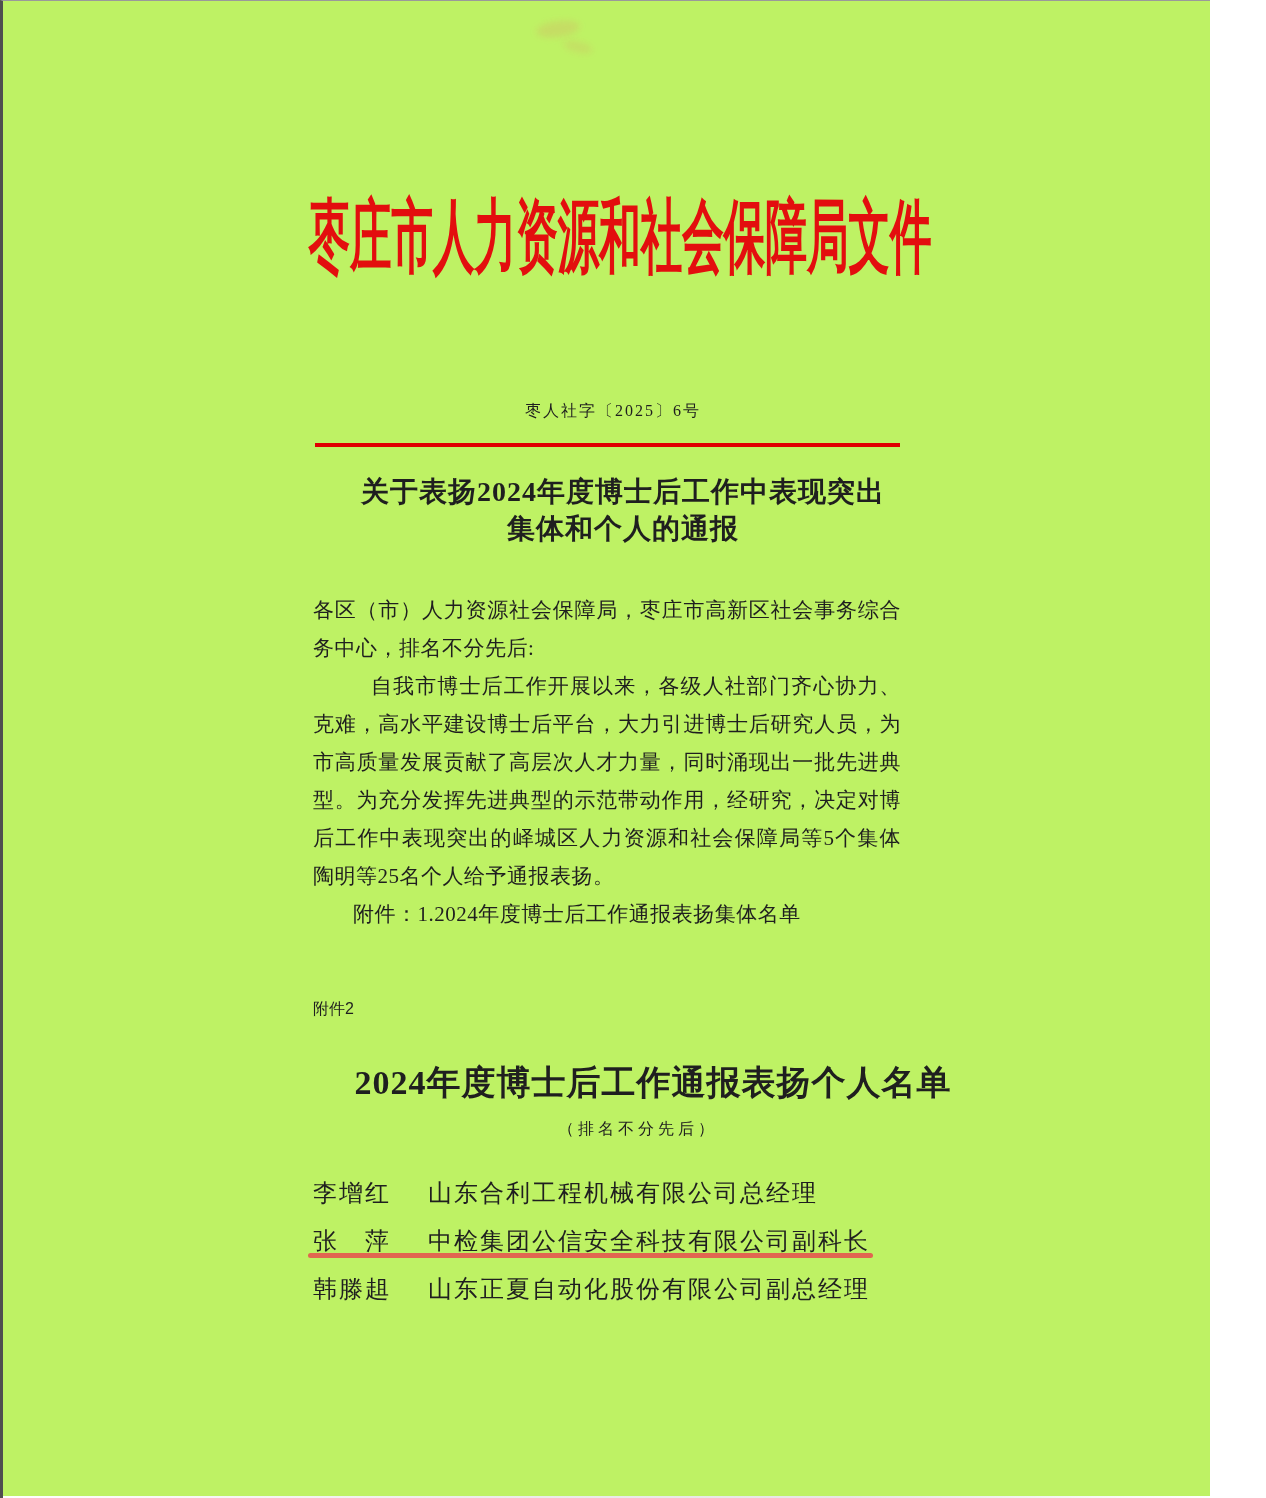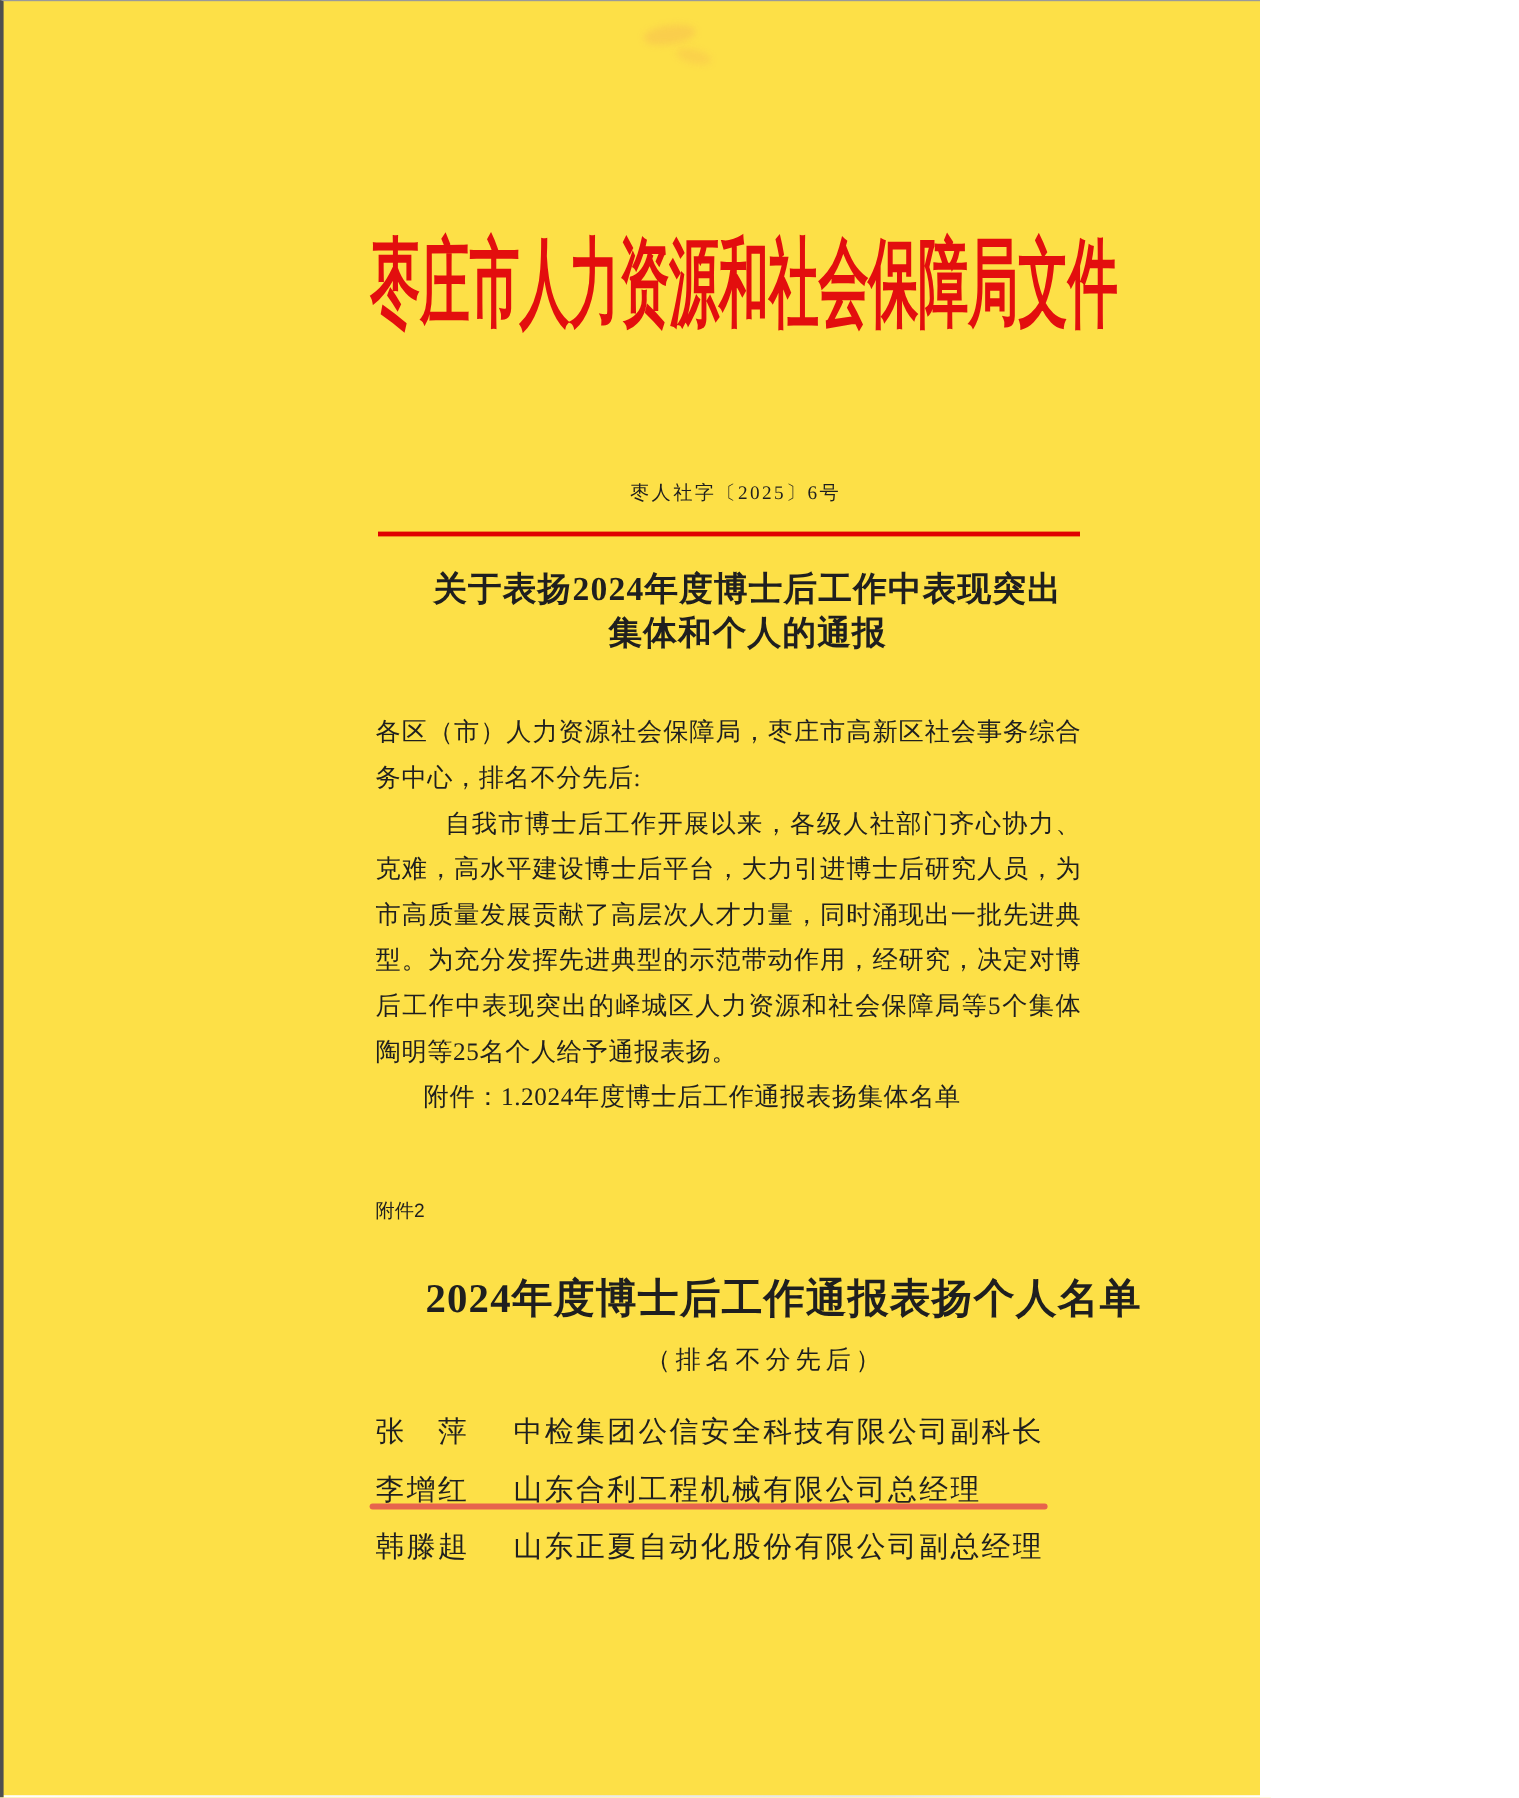--- a/index.html
+++ b/index.html
@@ -11,8 +11,8 @@
   html,body{margin:0;padding:0;background:#ffffff;}
   .page{
     position:relative;
-    width:1050px;height:1498px;
-    background:#fde047;
+    width:1210px;height:1498px;
+    background:#bef264;
     box-sizing:border-box;
     border-left:3px solid #4f4f4f;
     border-top:1px solid #9a9a9a;

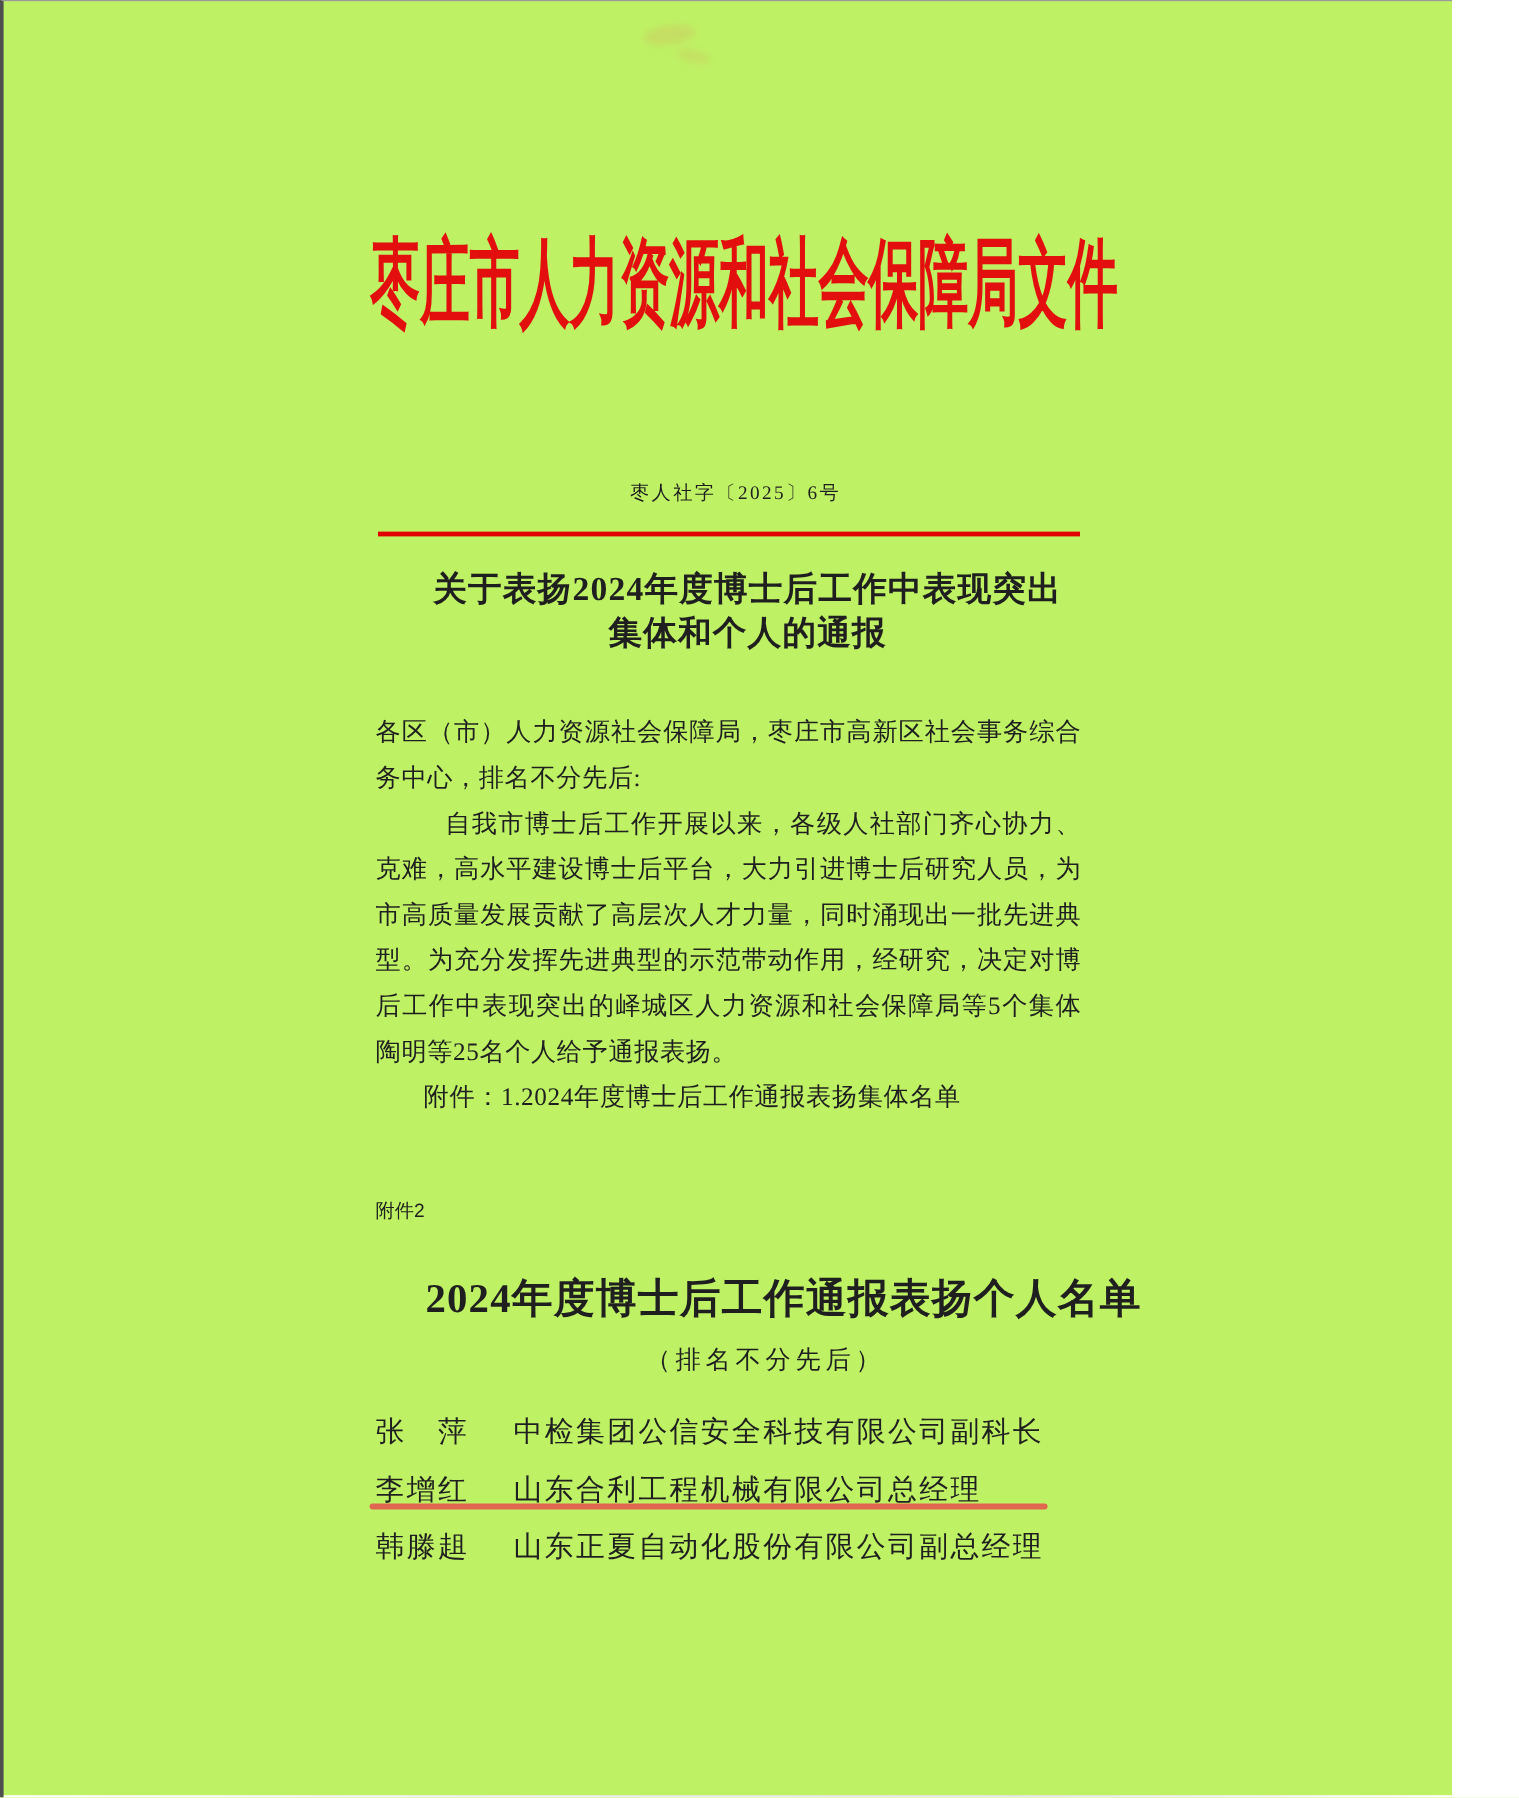--- a/index.html
+++ b/index.html
@@ -72,7 +72,7 @@
   }
   .list-note{
     position:absolute;left:330px;top:1118px;width:610px;
-    text-align:center;font-size:21px;letter-spacing:4px;
+    text-align:center;font-size:16px;letter-spacing:4px;
   }
   .people{
     position:absolute;left:310px;top:1168px;width:600px;

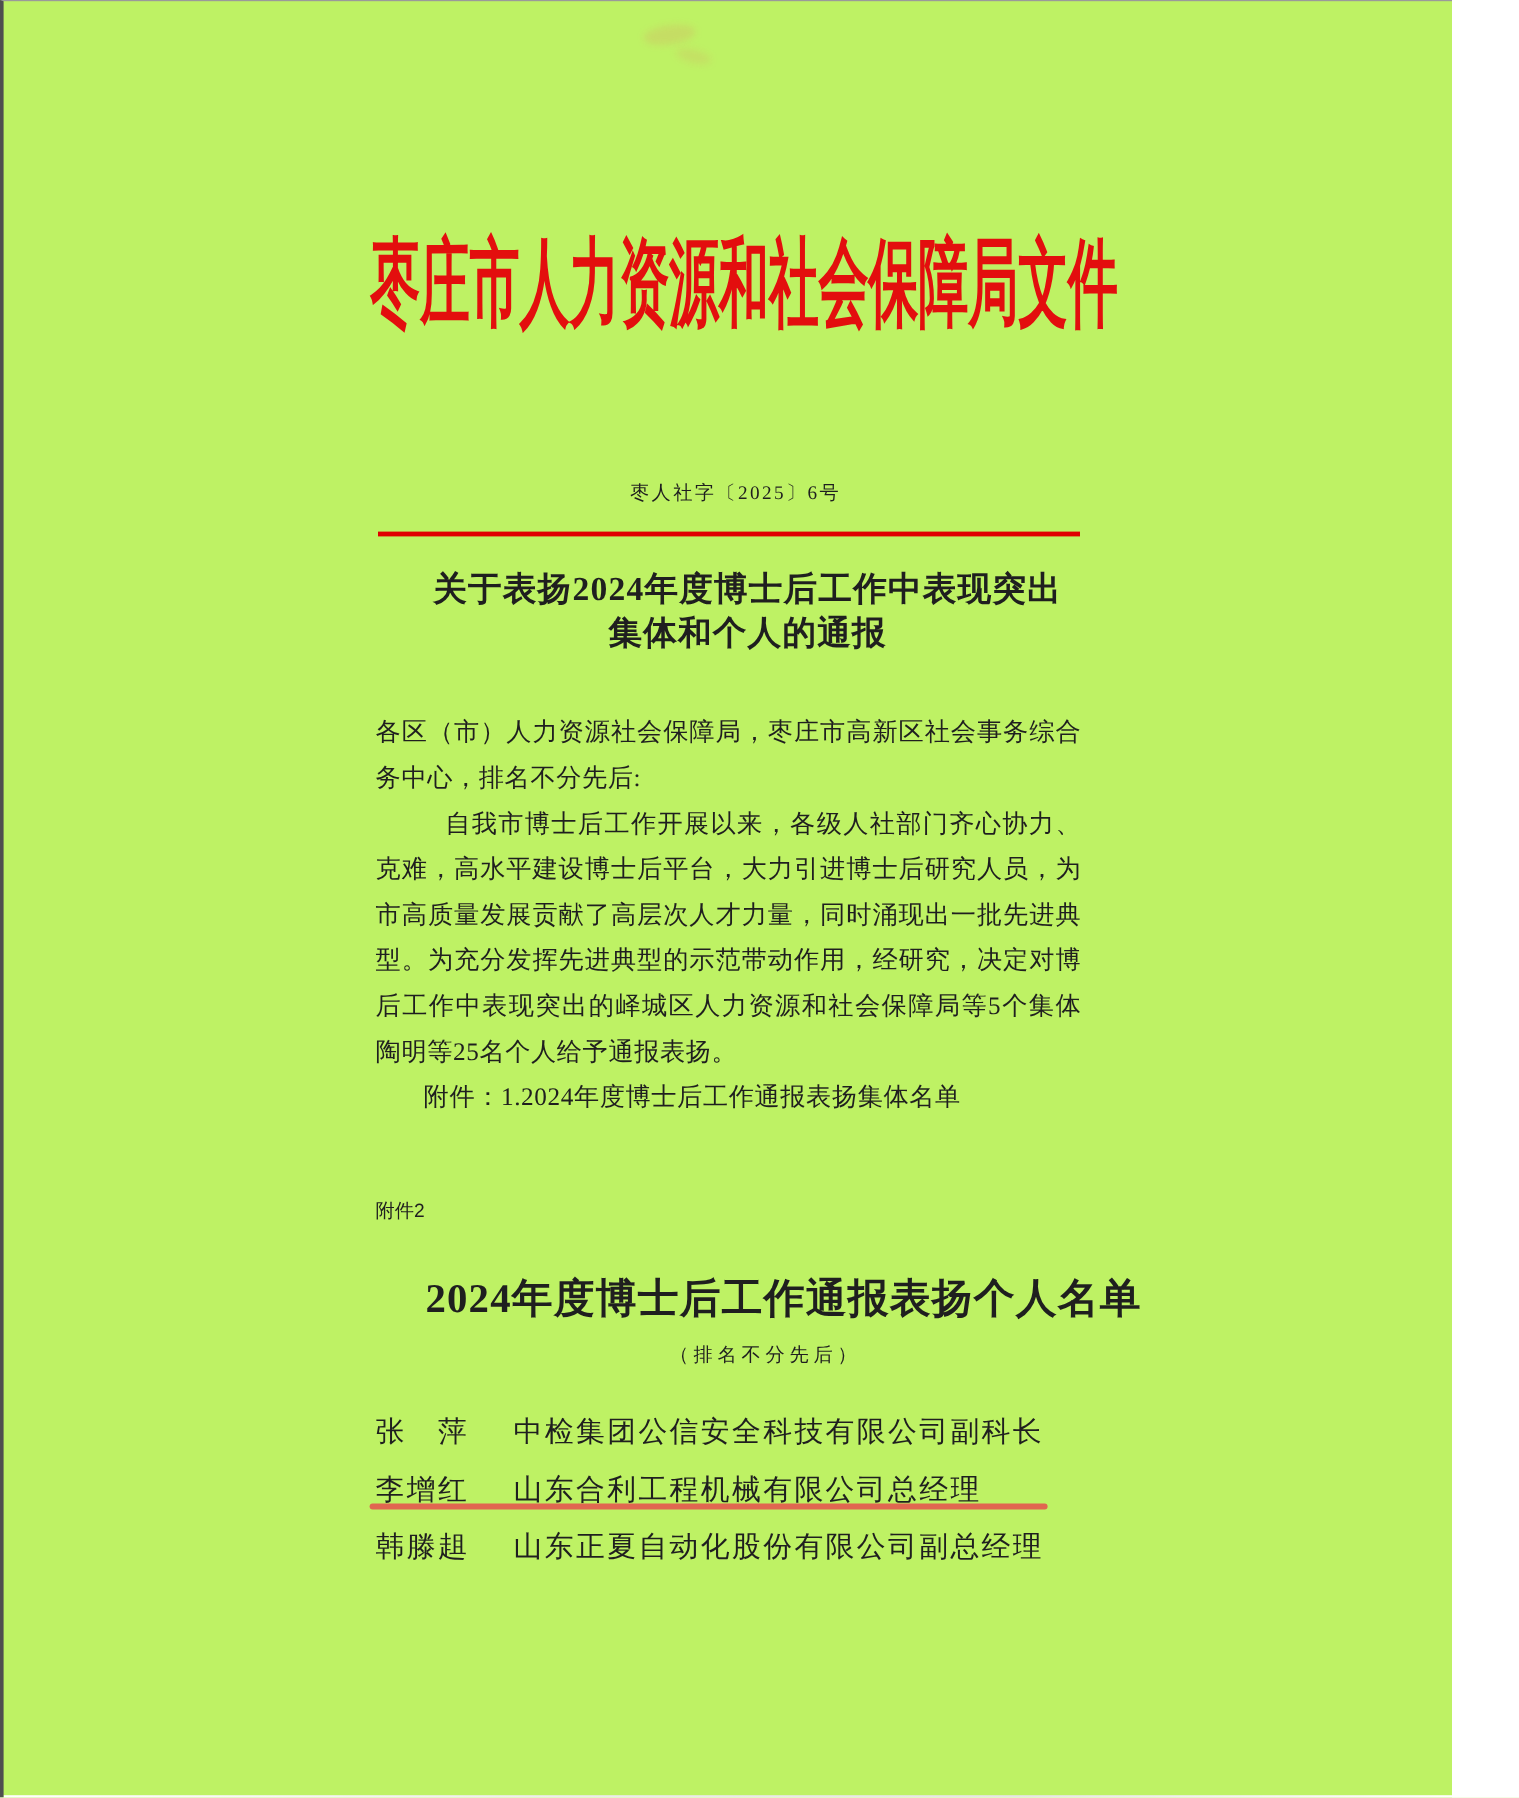--- a/index.html
+++ b/index.html
@@ -133,12 +133,12 @@
 
   <div class="people">
     <div class="person-row">
+      <span class="person-name">李增红</span>
+      <span class="person-title">山东合利工程机械有限公司总经理</span>
+    </div>
+    <div class="person-row">
       <span class="person-name">张　萍</span>
       <span class="person-title">中检集团公信安全科技有限公司副科长</span>
-    </div>
-    <div class="person-row">
-      <span class="person-name">李增红</span>
-      <span class="person-title">山东合利工程机械有限公司总经理</span>
     </div>
     <div class="person-row">
       <span class="person-name">韩滕趄</span>

